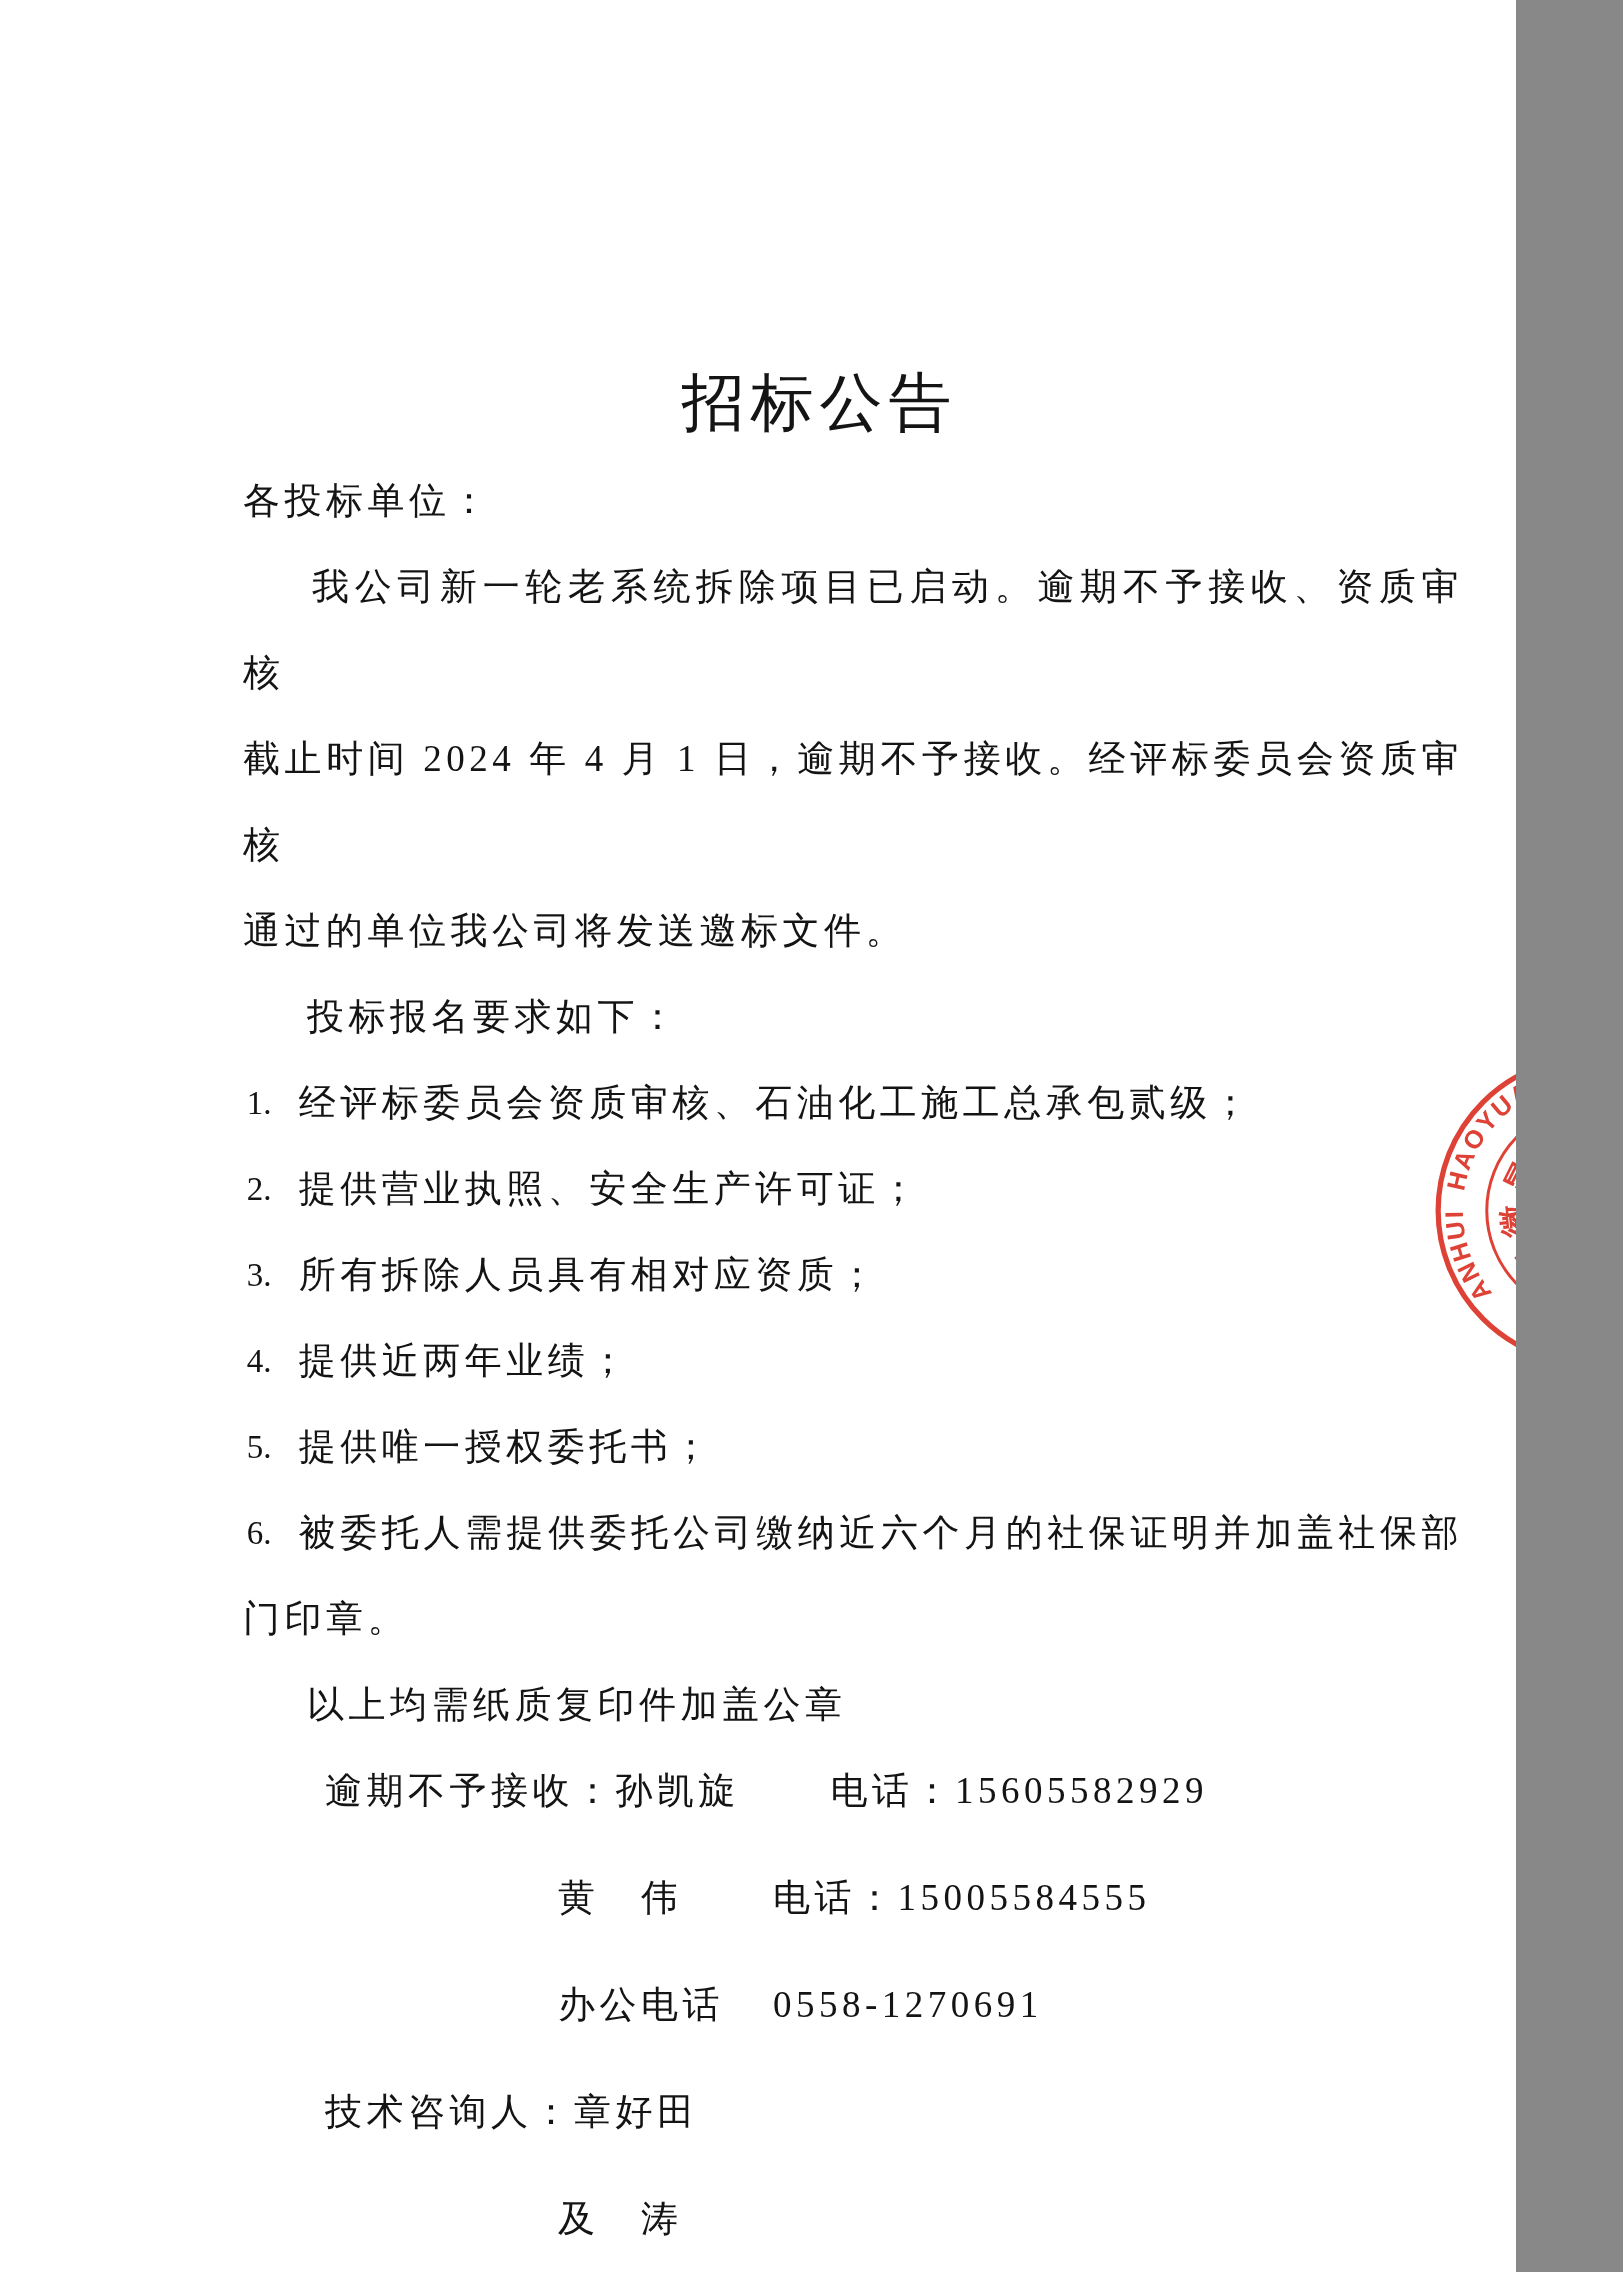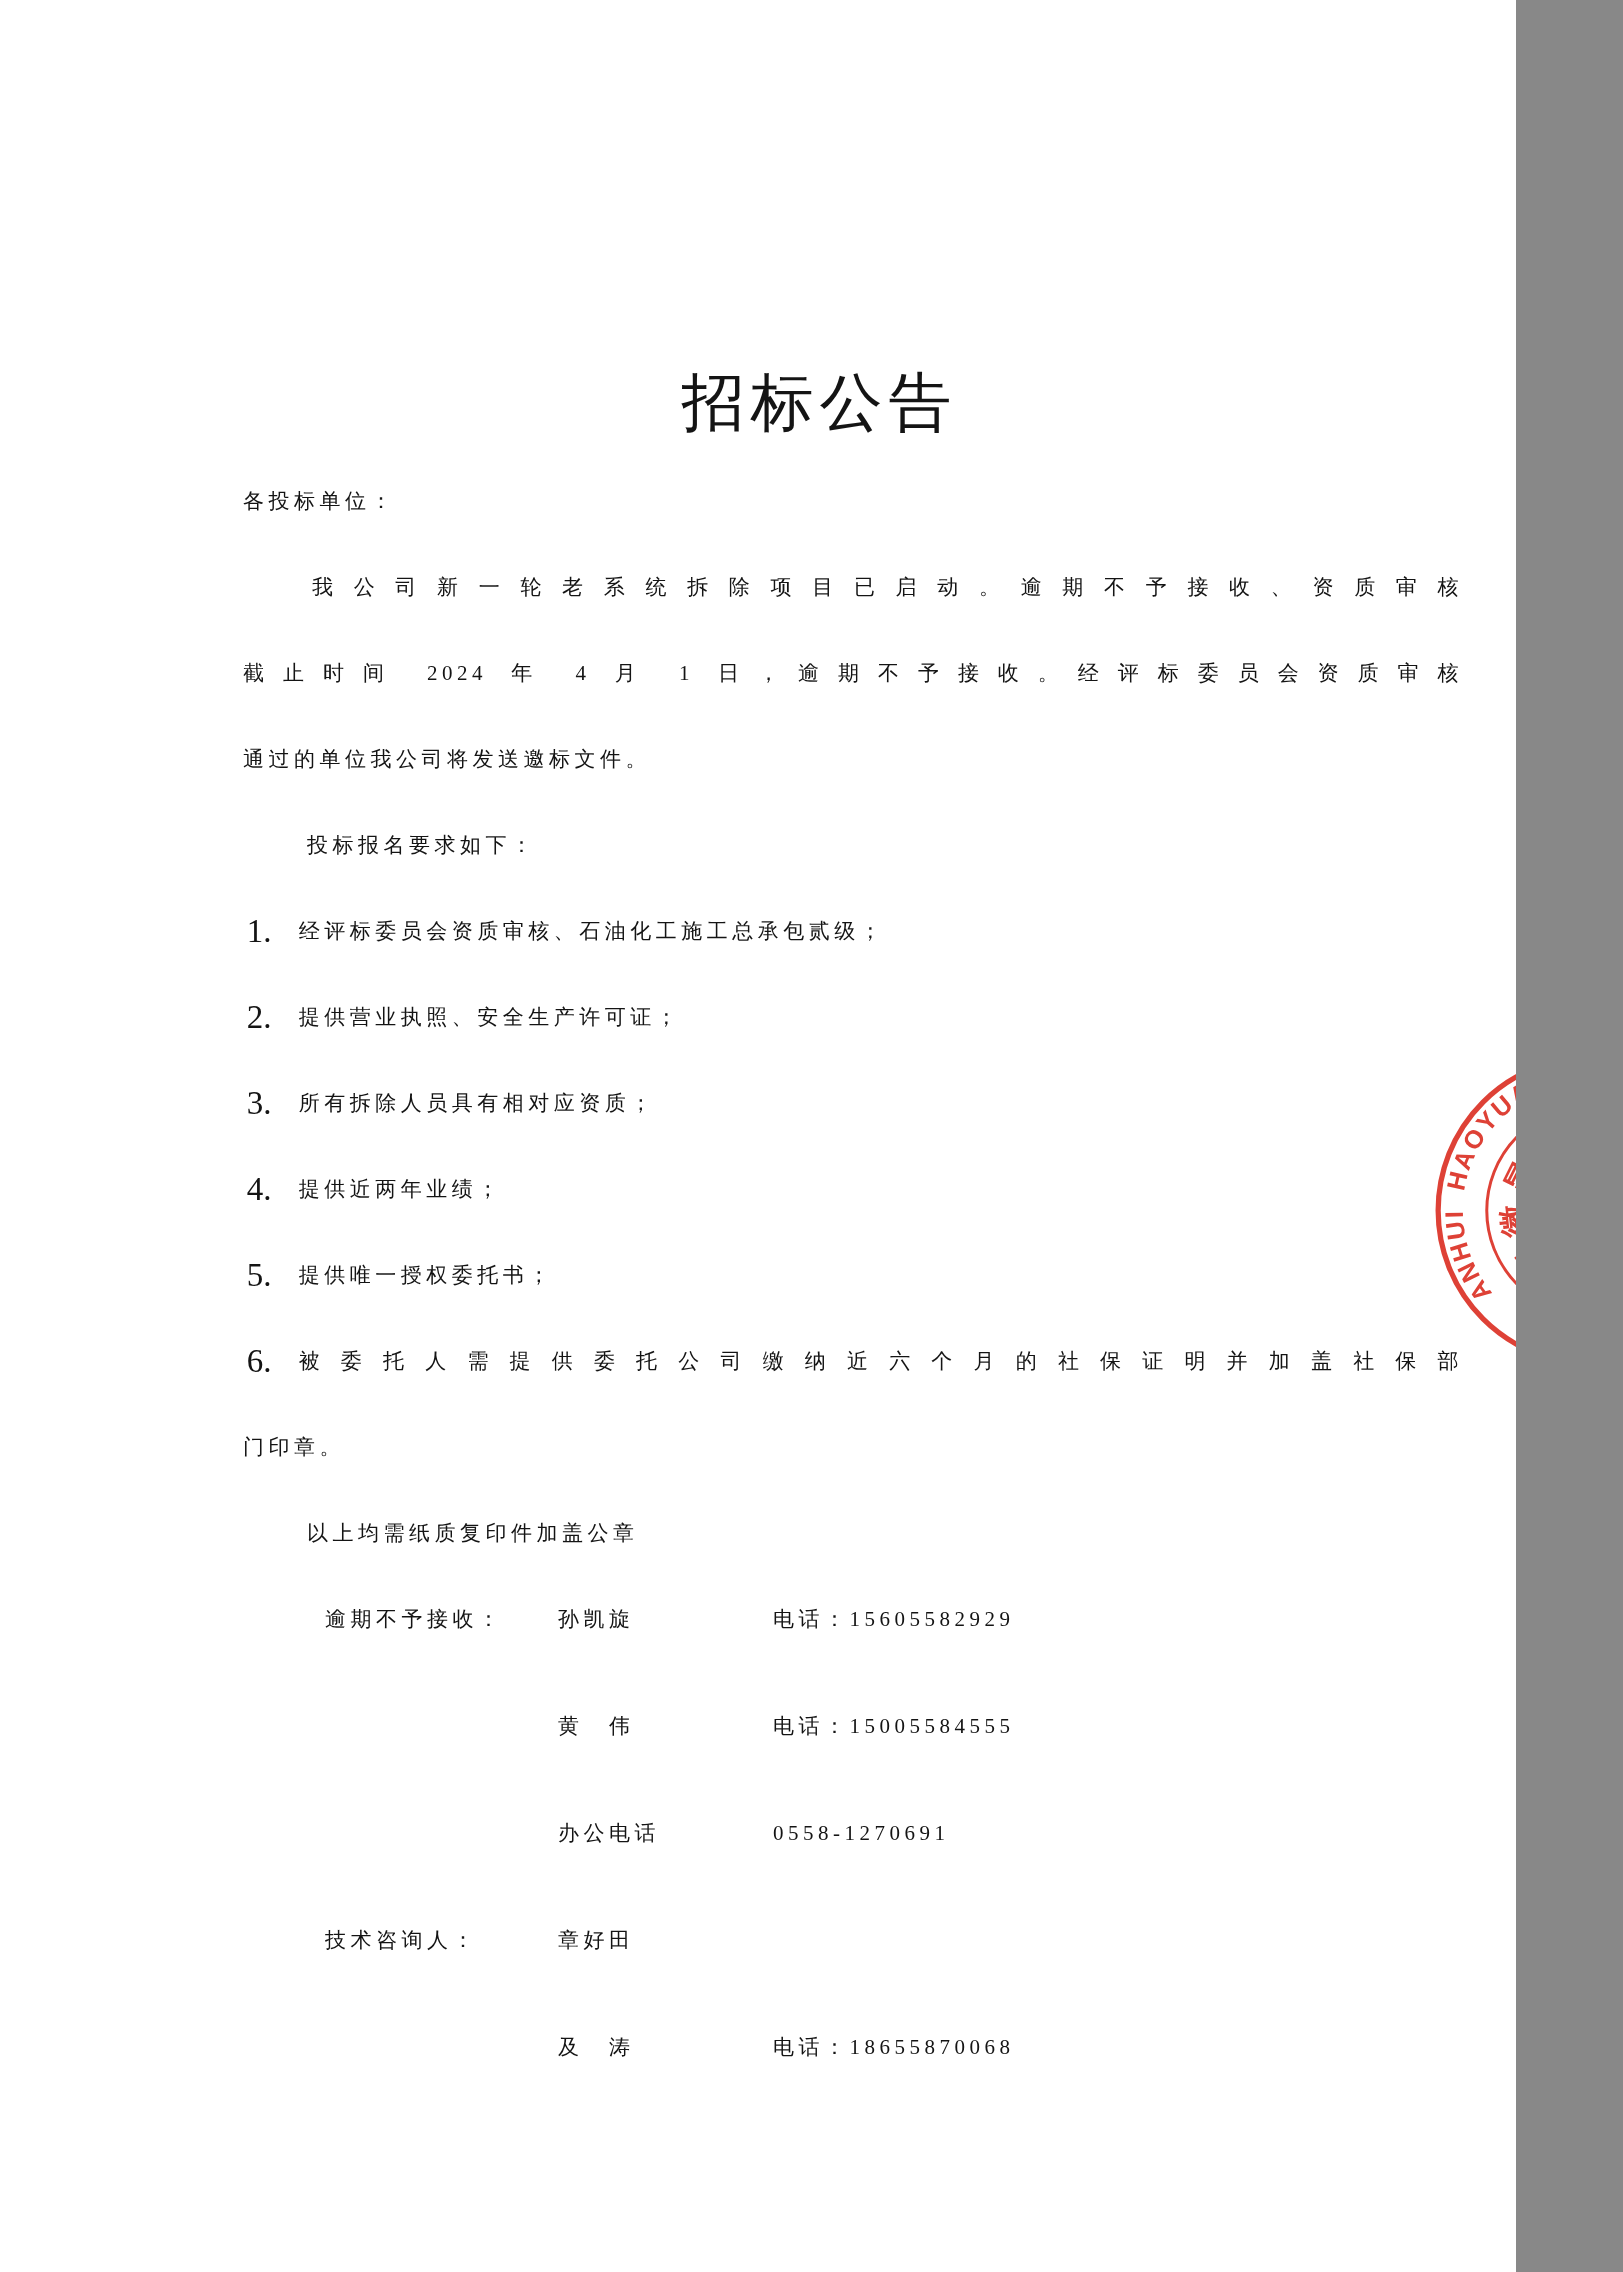--- a/index.html
+++ b/index.html
@@ -27,7 +27,7 @@
     font-weight:500;
   }
   .bline{
-    font-size:21px;
+    font-size:37px;
     line-height:86px;
     letter-spacing:4.5px;
     white-space:nowrap;

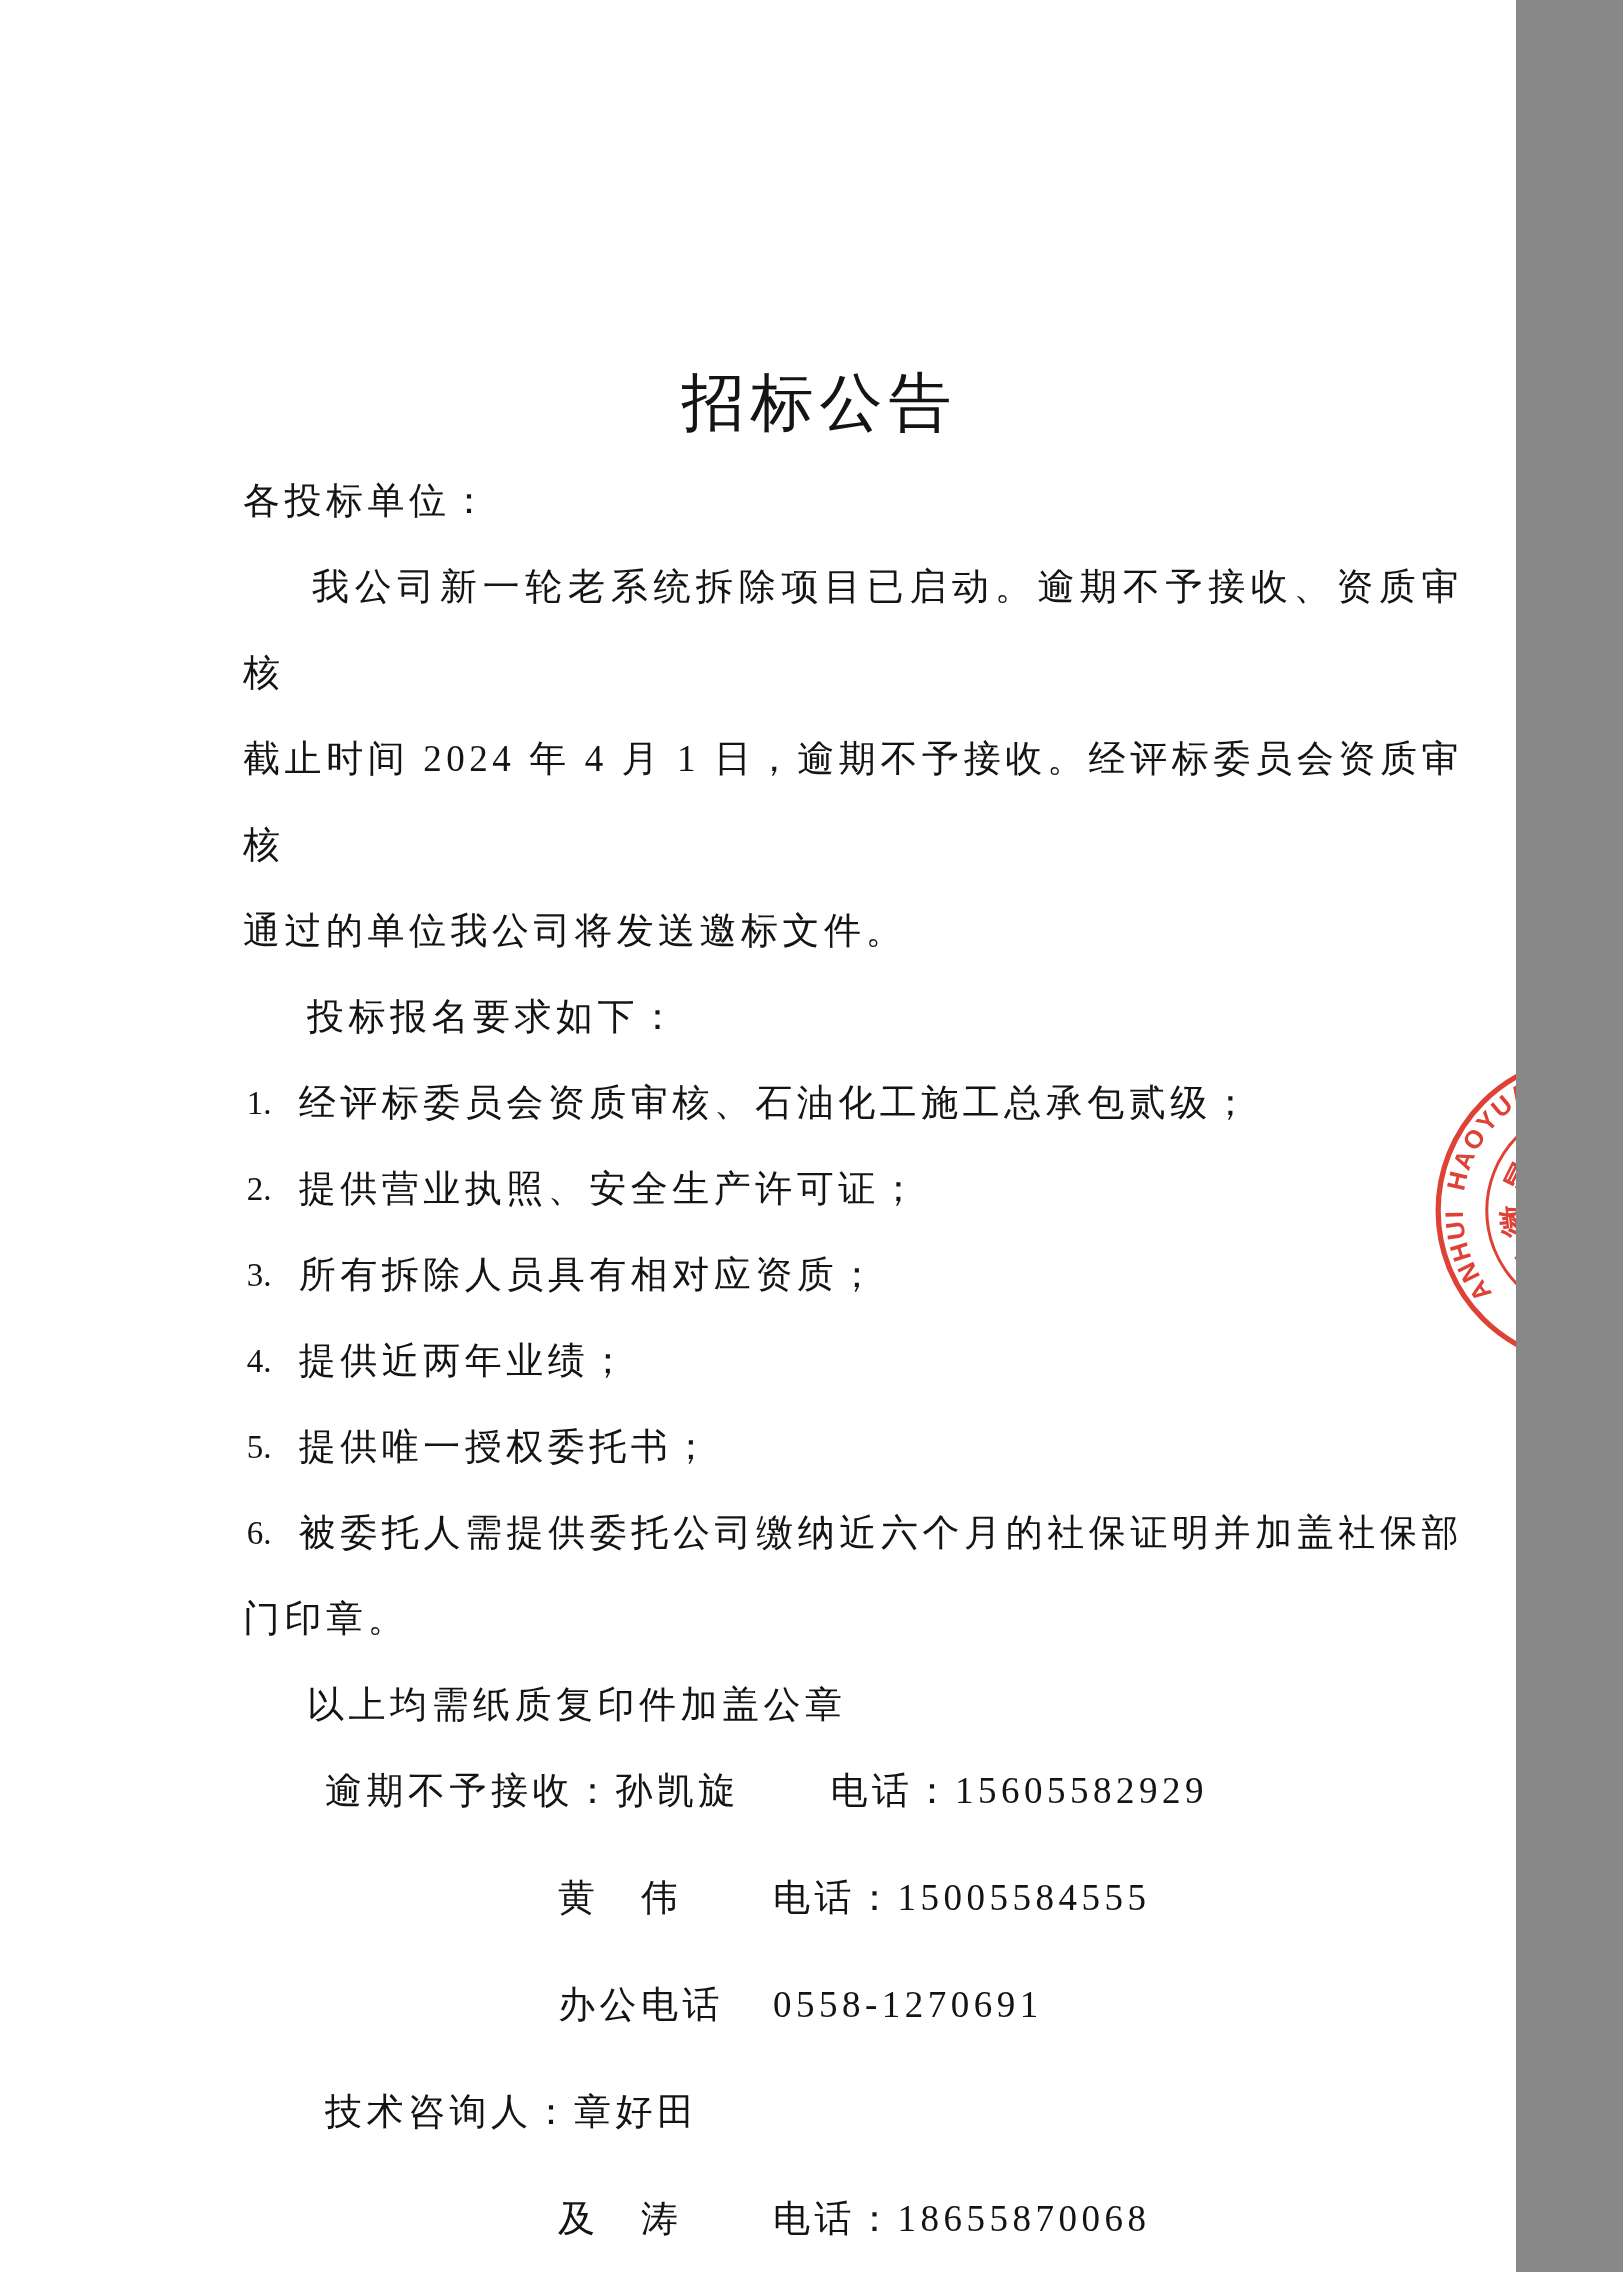--- a/index.html
+++ b/index.html
@@ -143,7 +143,6 @@
       <div class="contact-row">
         <div class="bline c-label"></div>
         <div class="bline c-name">及　涛</div>
-        <div class="bline c-phone">电话：18655870068</div>
       </div>
     </div>
   </div>

